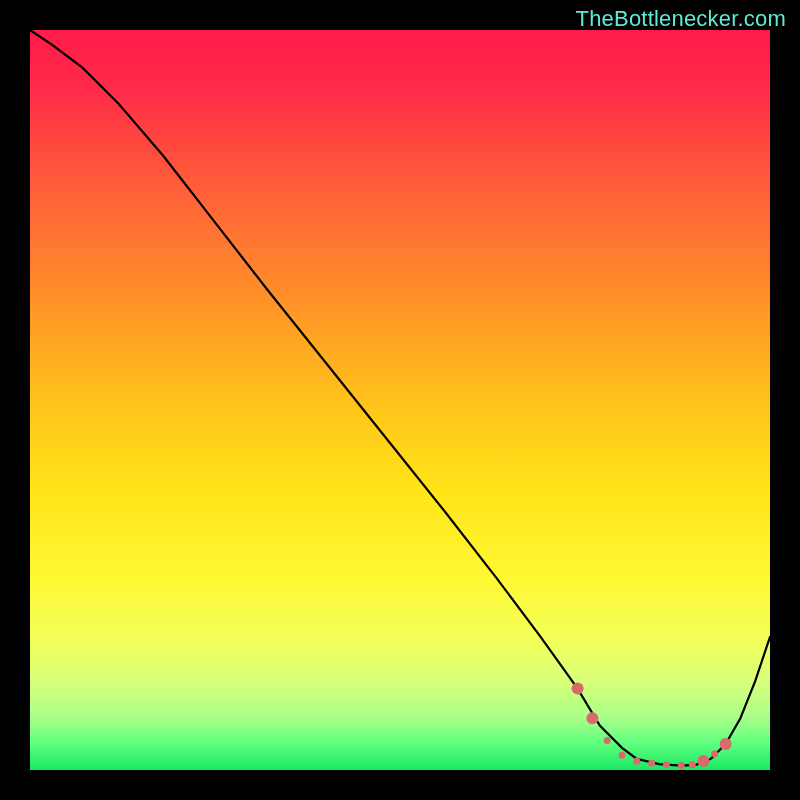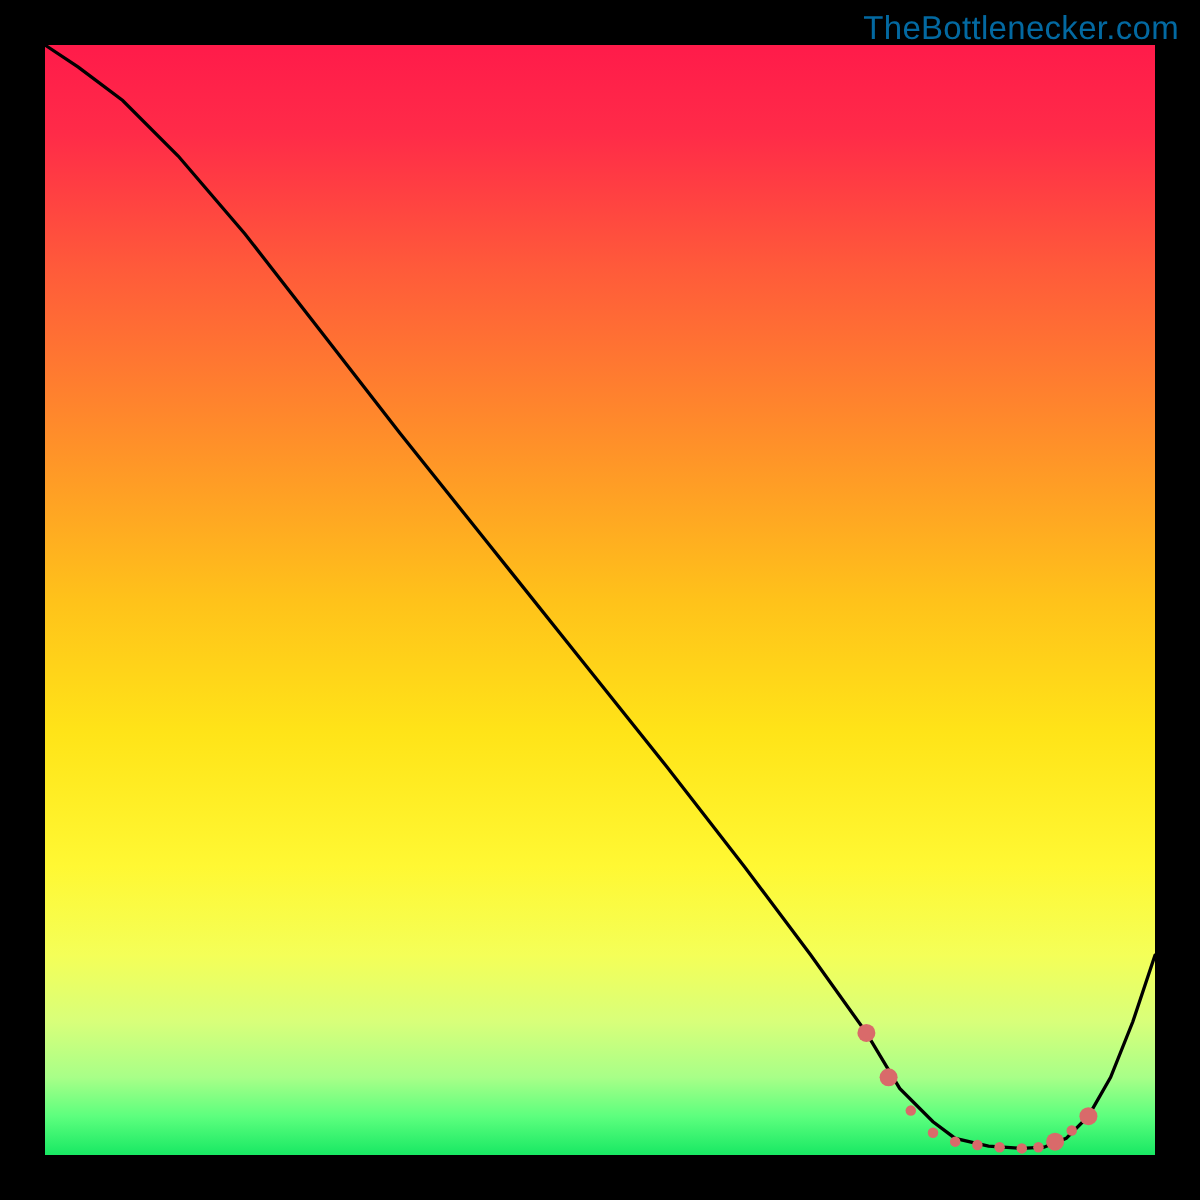--- a/index.html
+++ b/index.html
@@ -22,7 +22,7 @@
     position: absolute;
     top: 6px;
     right: 14px;
-    color: #0369a1;
+    color: #5eead4;
     font-family: Arial, Helvetica, sans-serif;
     font-size: 22px;
     letter-spacing: 0.2px;

